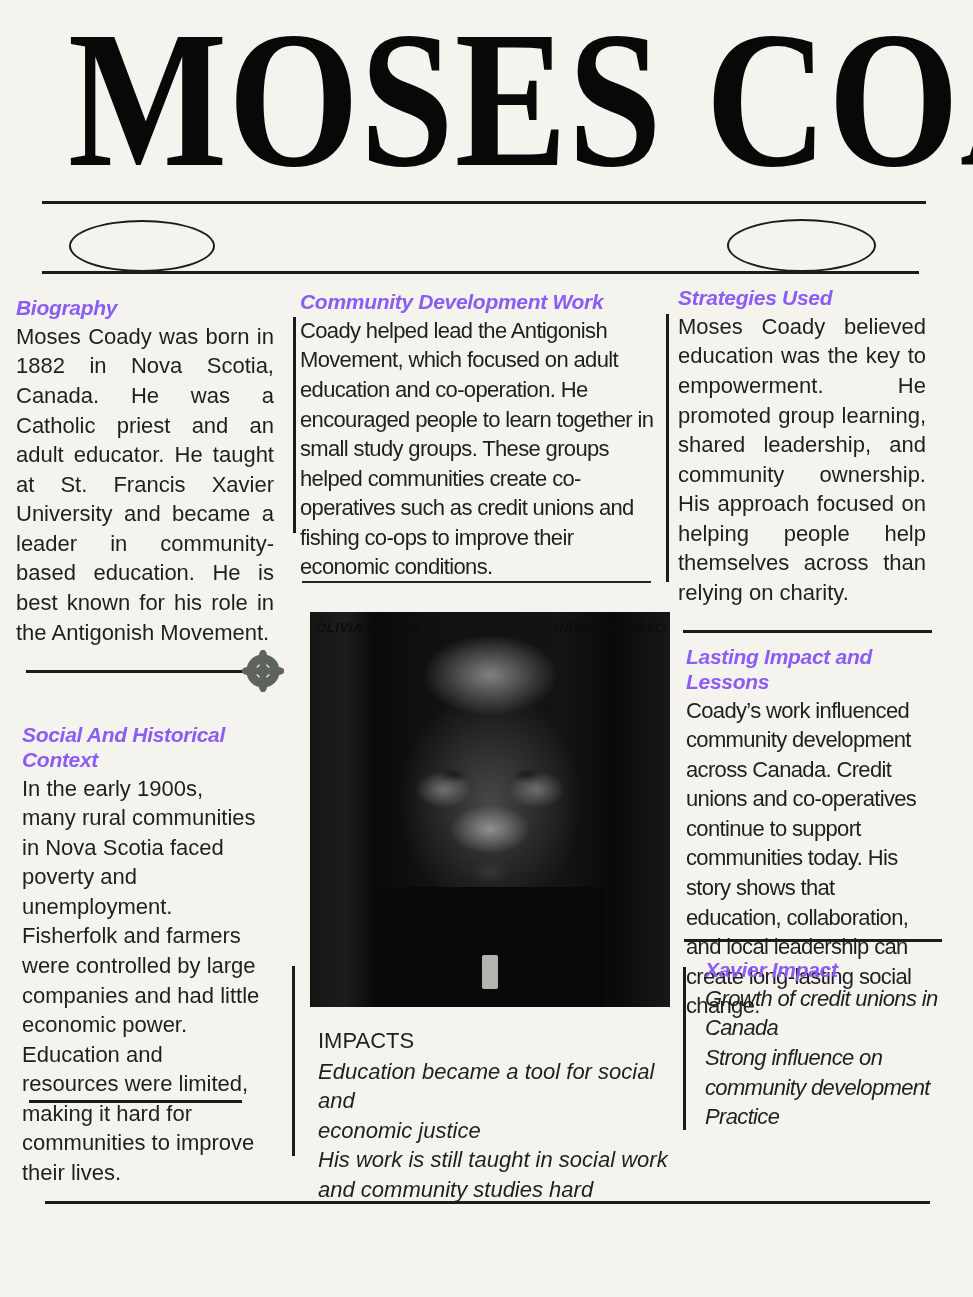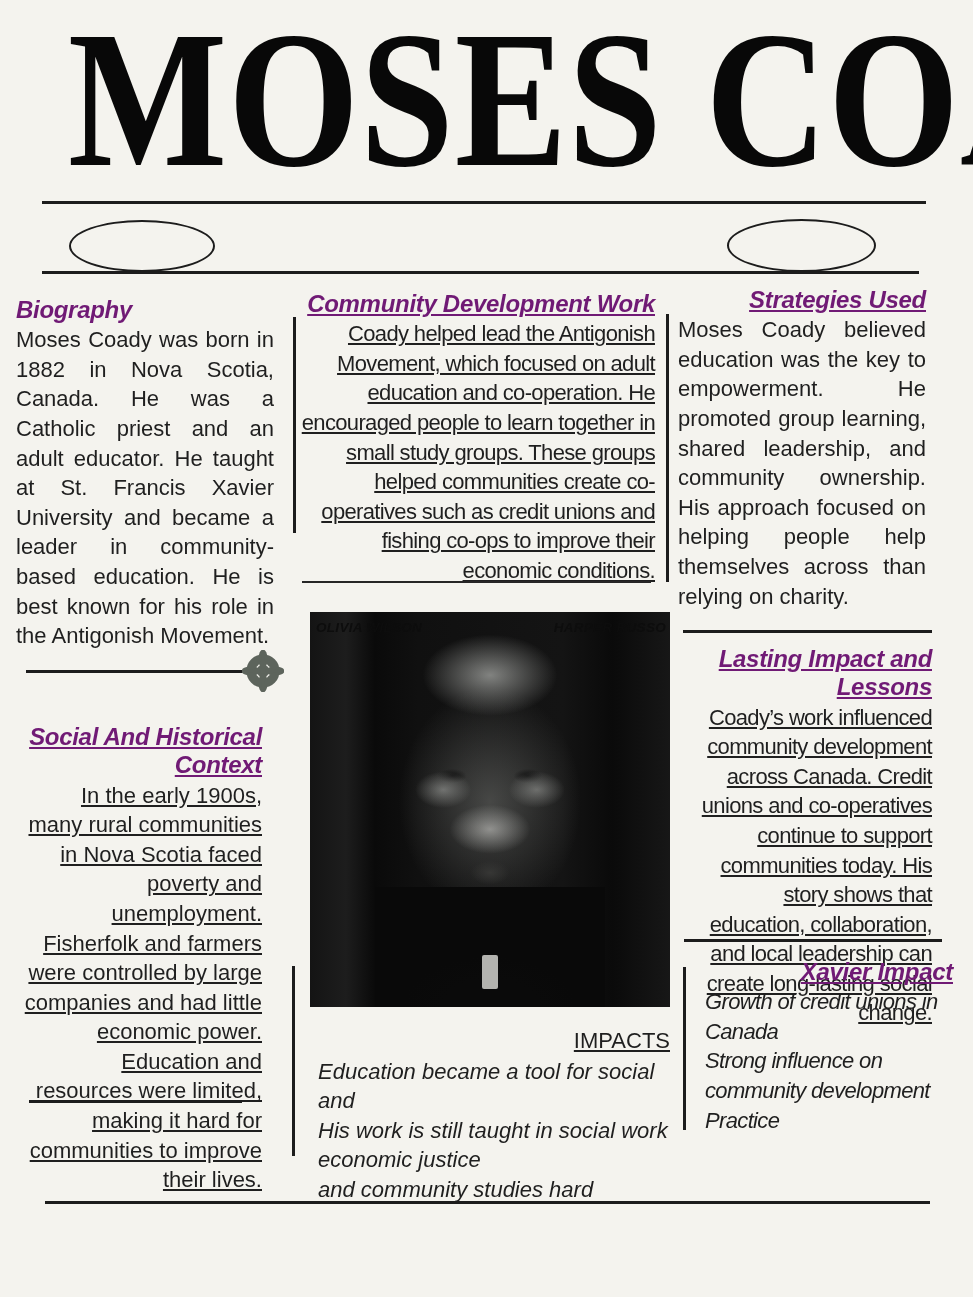--- a/index.html
+++ b/index.html
@@ -65,11 +65,11 @@
   .blk-head {
     font-weight: 700;
     font-style: italic;
-    font-size: 24px;
+    font-size: 21px;
     line-height: 1.18;
     letter-spacing: -0.3px;
     margin-bottom: 1px;
-    color: #701a75;
+    color: #8b5cf6;
   }
   .blk-body {
     font-size: 22px;

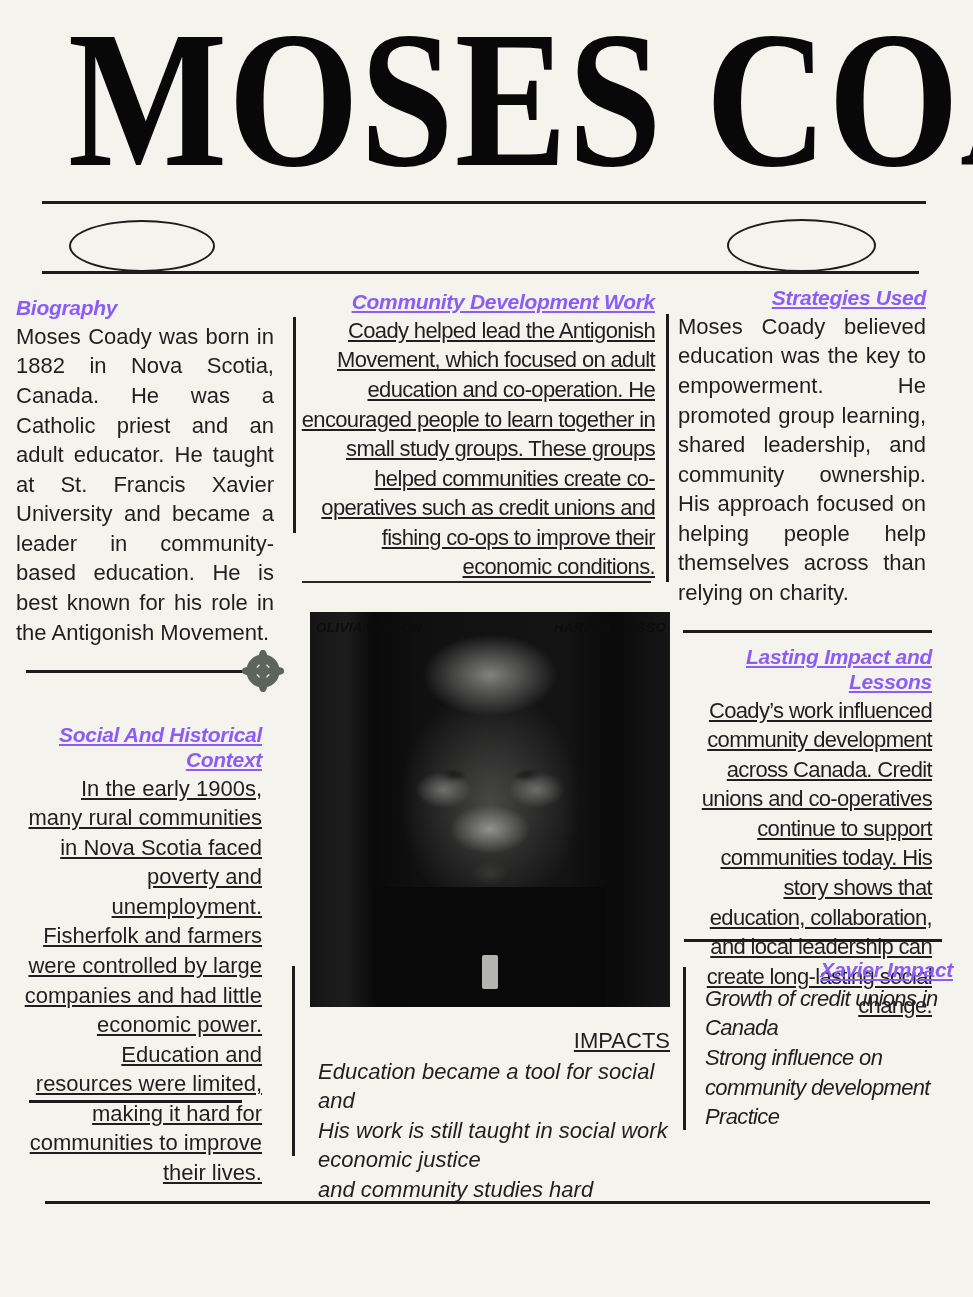--- a/index.html
+++ b/index.html
@@ -77,7 +77,7 @@
     color: #1f1f1f;
   }
   .just { text-align: justify; text-align-last: left; }
-  .ctr  { text-align: right; text-decoration: underline; }
+  .ctr  { text-align: left; }
   .lft  { text-align: left; font-style: italic; }
   .tight { letter-spacing: -0.65px; }
 

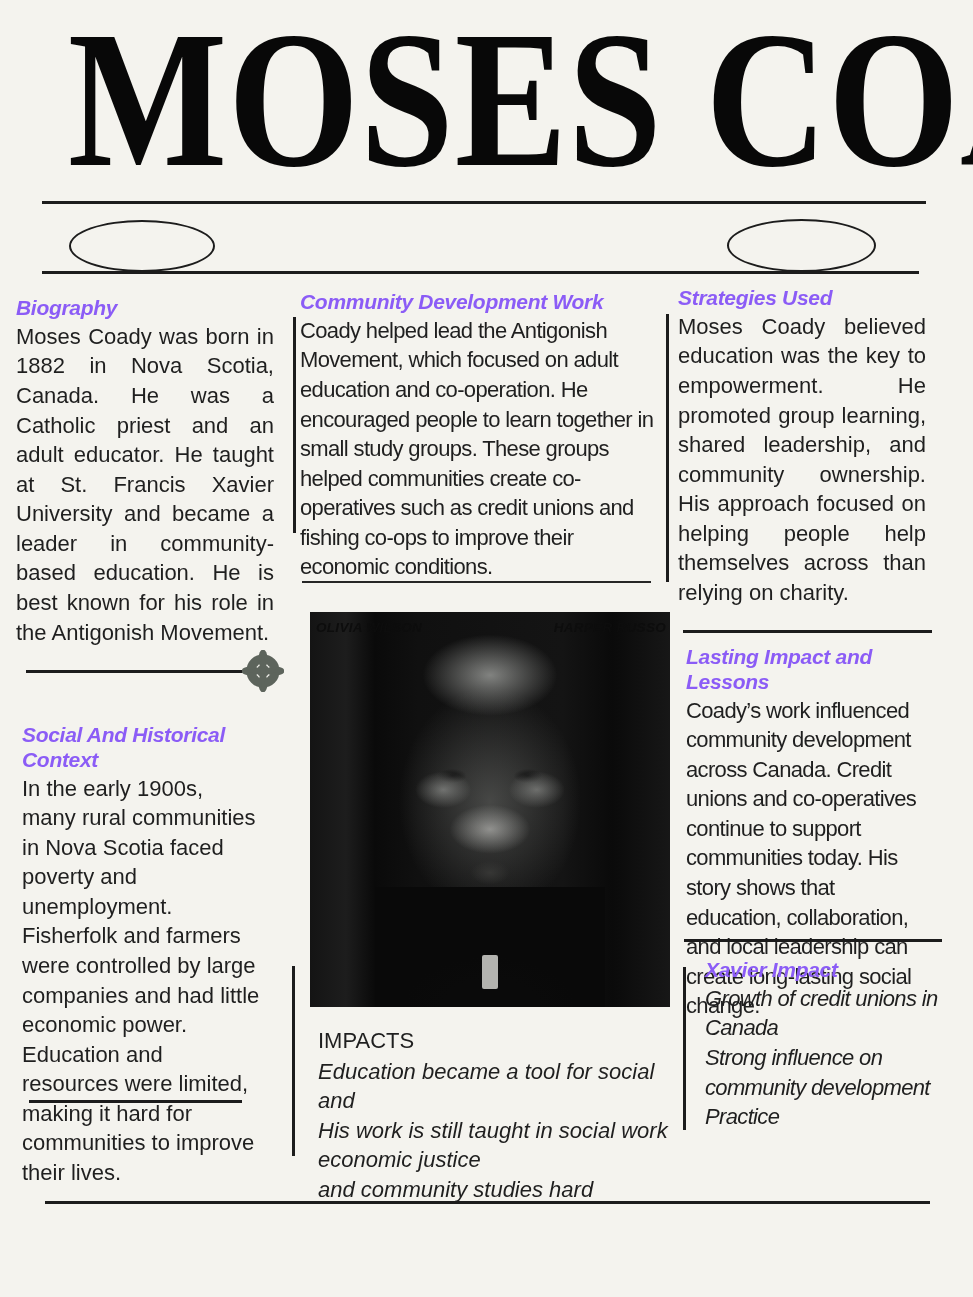--- a/index.html
+++ b/index.html
@@ -218,8 +218,8 @@
     <div class="blk-body ctr" style="margin-bottom:1px;">IMPACTS</div>
     <div class="blk-body lft">
       <div>Education became a tool for social and</div>
+      <div> economic justice</div>
       <div>His work is still taught in social work</div>
-      <div> economic justice</div>
       <div> and community studies hard</div>
     </div>
   </div>

